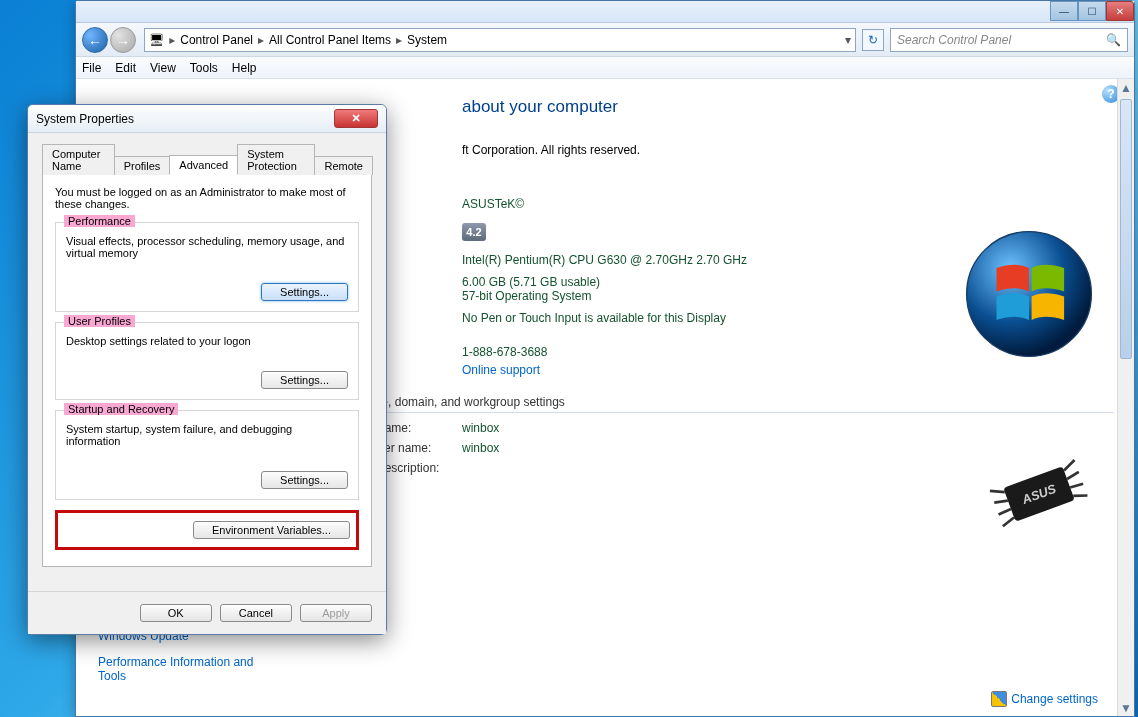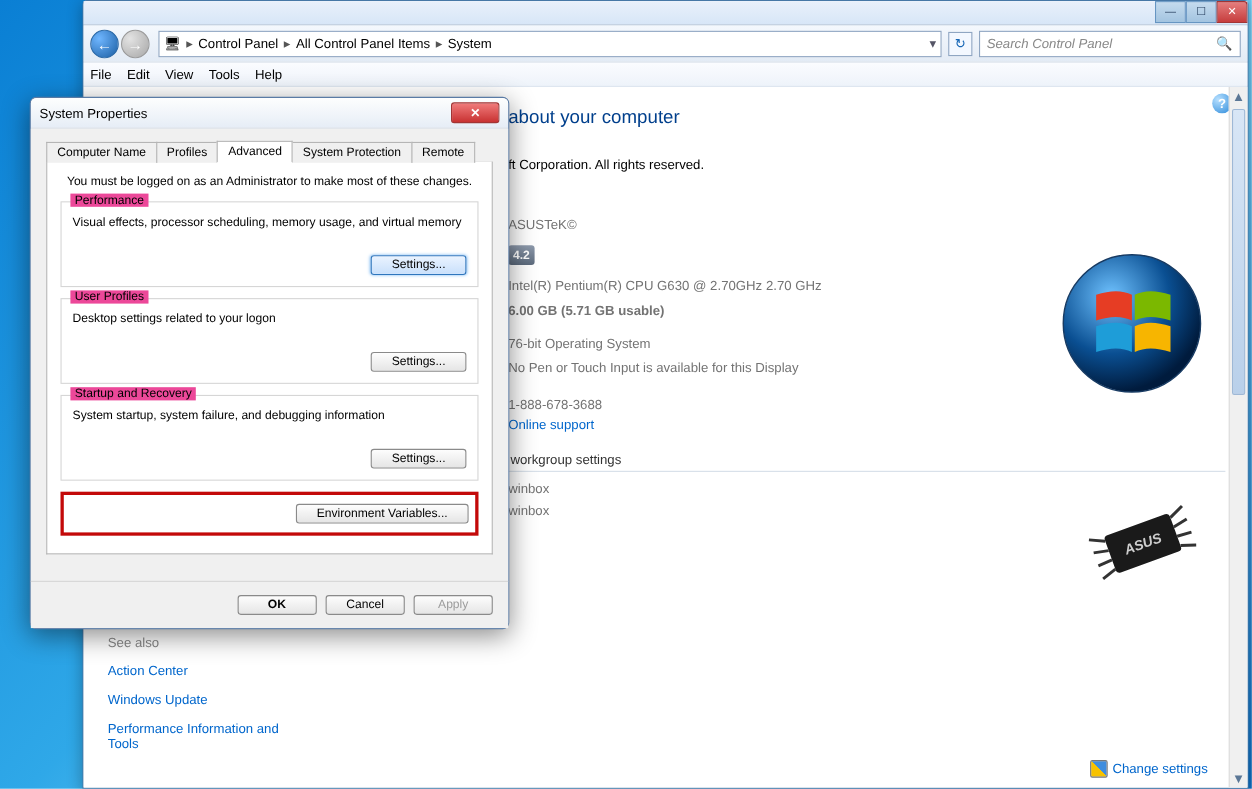--- a/index.html
+++ b/index.html
@@ -184,8 +184,8 @@
   .dialog {
     position:absolute;
     left: 27px;
-    top: 88px;
-    width: 436px;
+    top: 104px;
+    width: 360px;
     background: #f0f0f0;
     border: 1px solid #5a7ba5;
     border-radius:6px;

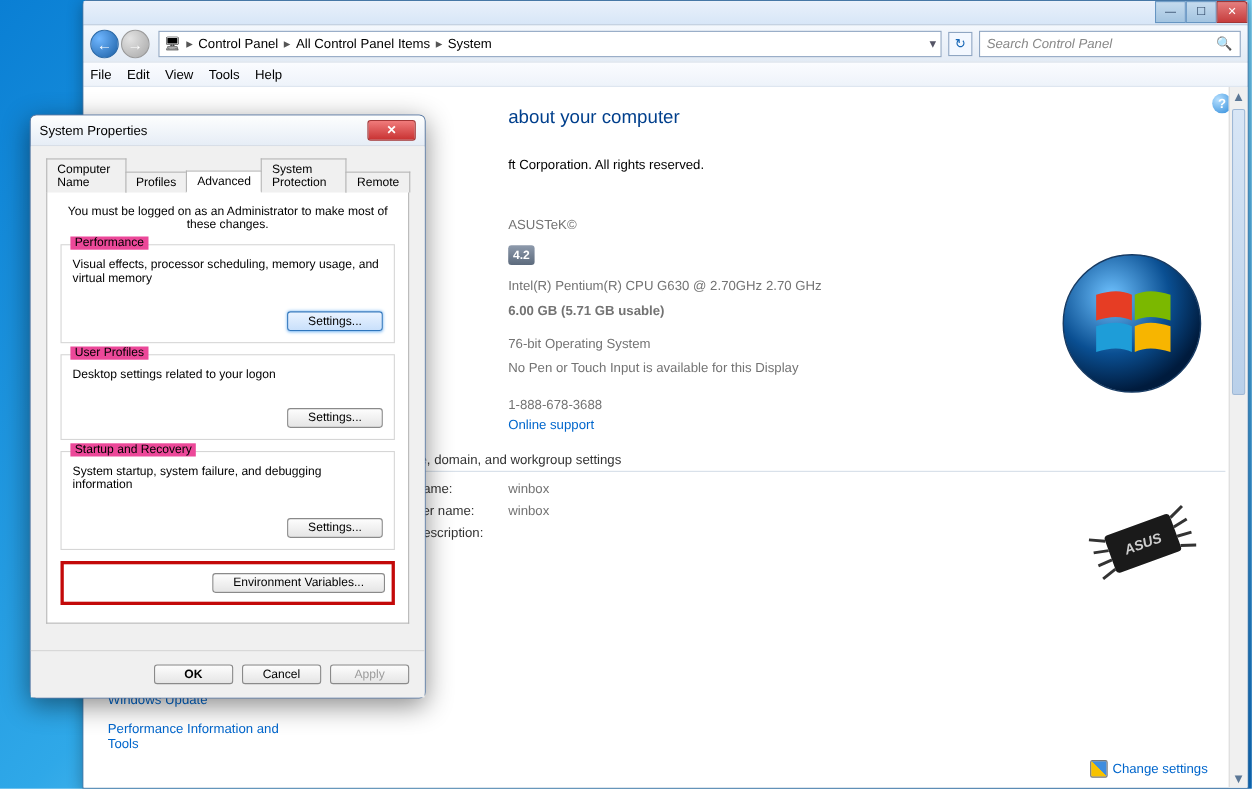--- a/index.html
+++ b/index.html
@@ -243,7 +243,7 @@
     margin-top:-13px;
     margin-bottom: 12px;
   }
-  .admin-note { font-size:11px; margin-bottom:12px;text-align:center; }
+  .admin-note { font-size:11px; margin-bottom:12px; }
   .groupbox {
     border:1px solid #d6d6d6;
     padding: 8px 10px 10px 10px;

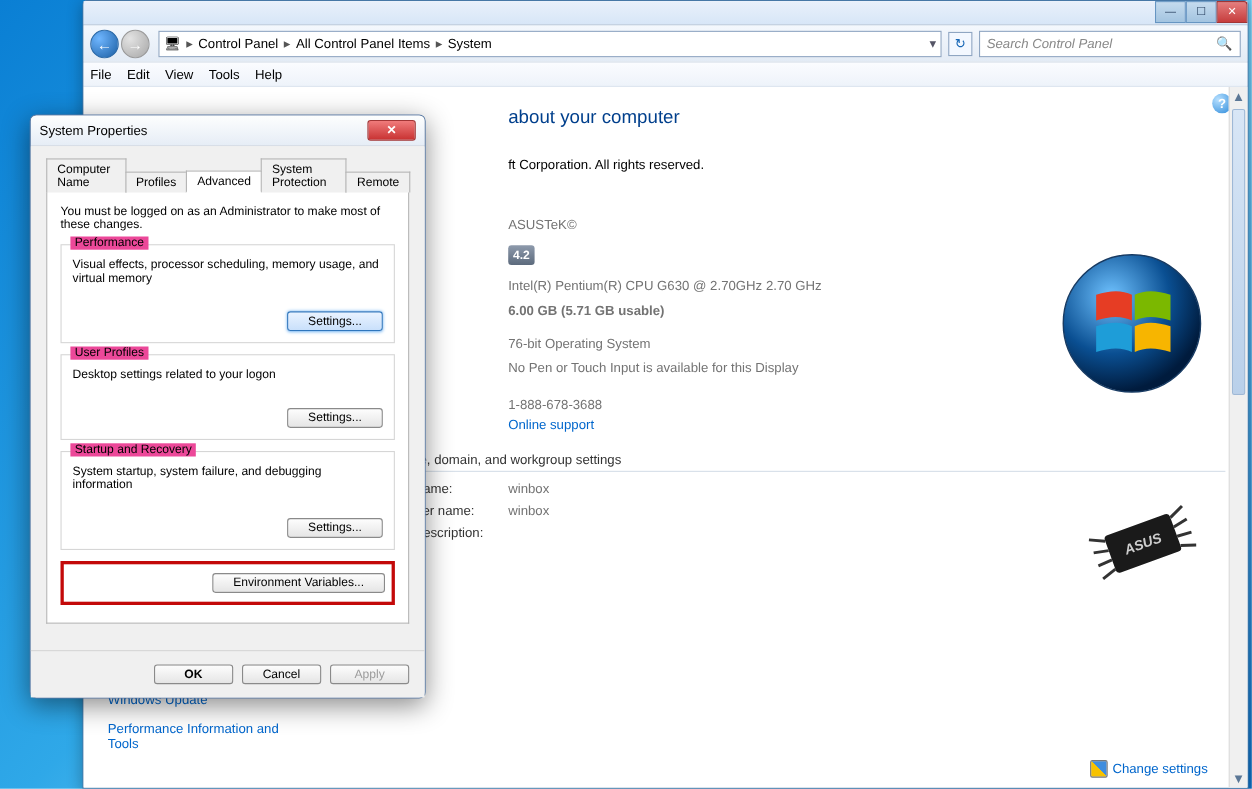--- a/index.html
+++ b/index.html
@@ -139,7 +139,7 @@
   }
   .info-row { display:flex; font-size:12px; margin: 2px 0 6px 0; }
   .info-label { width: 160px; color:#333; flex-shrink:0; }
-  .info-val { color:#737373; }
+  .info-val { color:#14532d; }
   .link { color:#0066cc; cursor:pointer; }
   .rating-chip {
     display:inline-block; width:24px; height:18px;

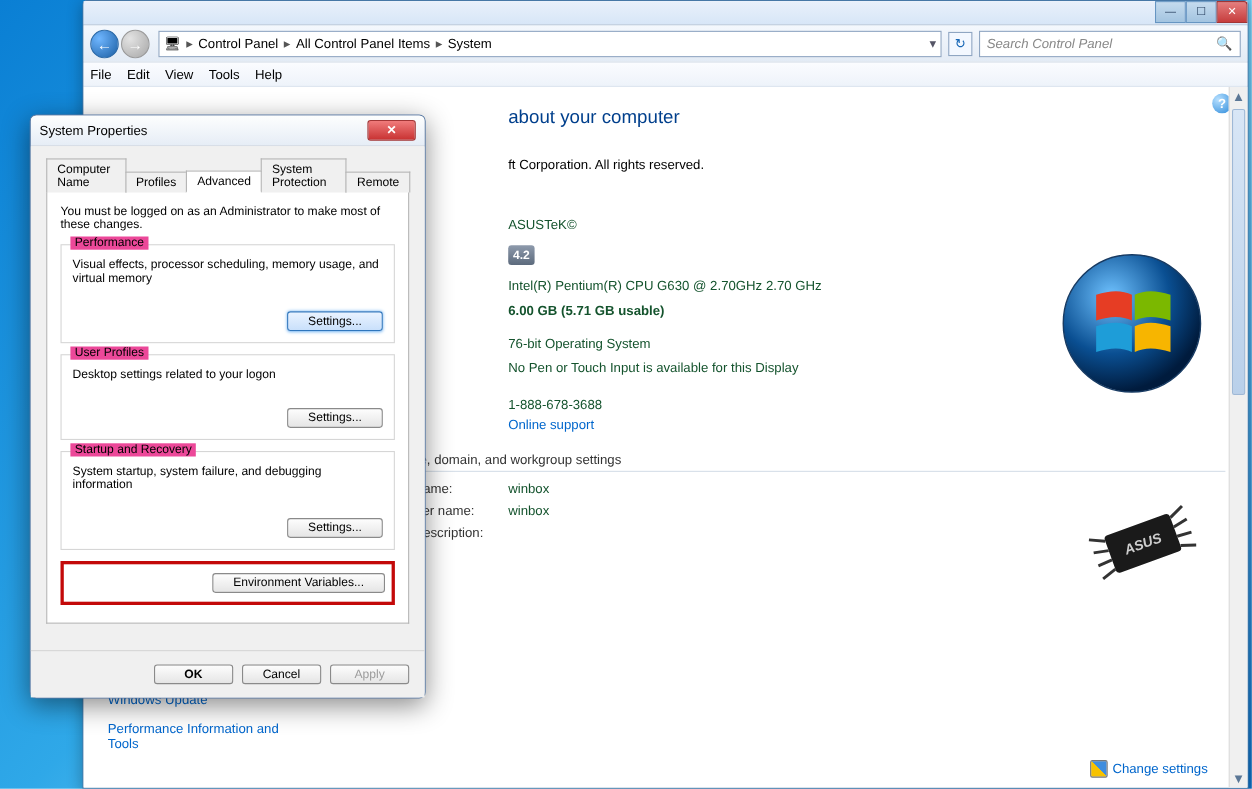--- a/index.html
+++ b/index.html
@@ -252,7 +252,7 @@
   }
   .groupbox .gb-title {
     position:absolute; top:-8px; left:8px;
-    background:#ec4899; padding:0 4px;
+    background:#f9a8d4; padding:0 4px;
     font-size:11px;
   }
   .gb-desc { font-size:11px; margin-top:4px; margin-bottom:24px; }

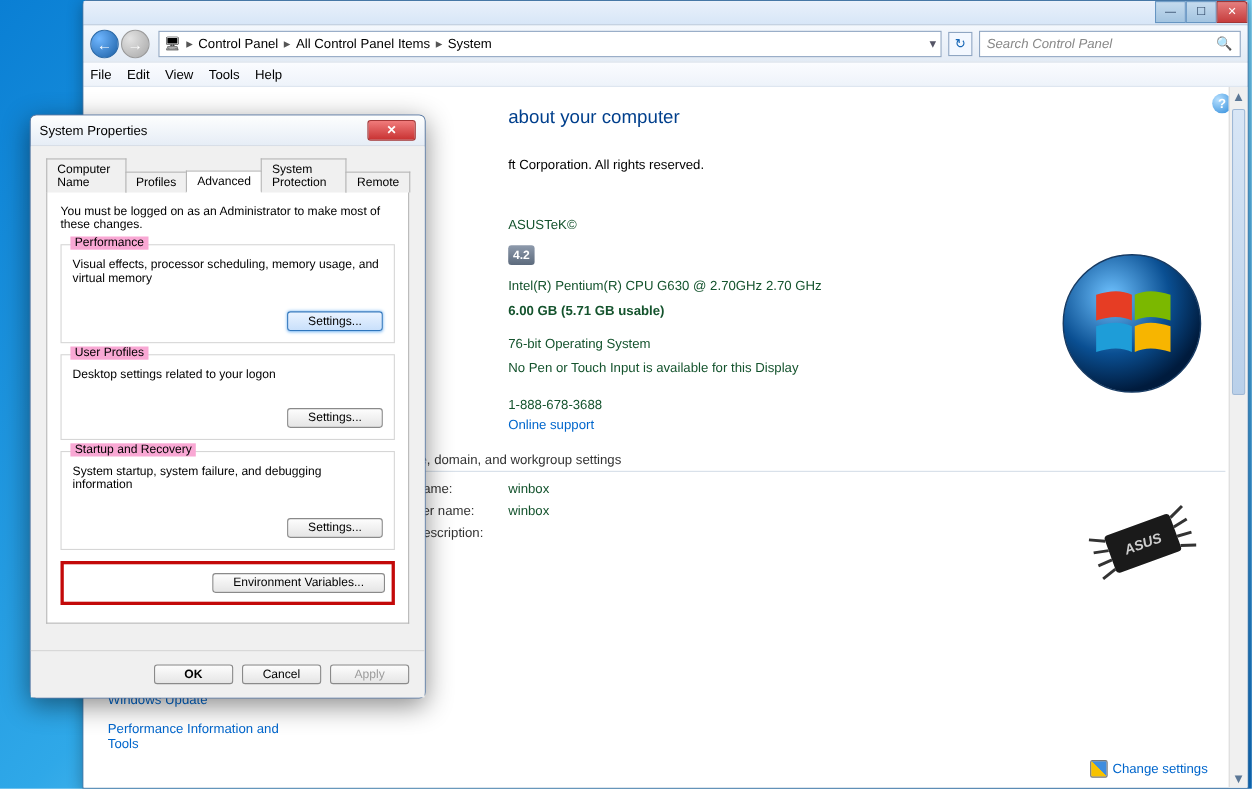--- a/index.html
+++ b/index.html
@@ -357,7 +357,7 @@
           <span class="rating-chip">4.2</span>
         </div>
         <div class="info-val" style="margin-bottom:8px;">Intel(R) Pentium(R) CPU G630 @ 2.70GHz  2.70 GHz</div>
-        <div class="info-val" style="margin-bottom:16px;font-weight:bold;">6.00 GB (5.71 GB usable)</div>
+        <div class="info-val" style="margin-bottom:0;">6.00 GB (5.71 GB usable)</div>
         <div class="info-val" style="margin-bottom:8px;">76-bit Operating System</div>
         <div class="info-val" style="margin-bottom:20px;">No Pen or Touch Input is available for this Display</div>
 

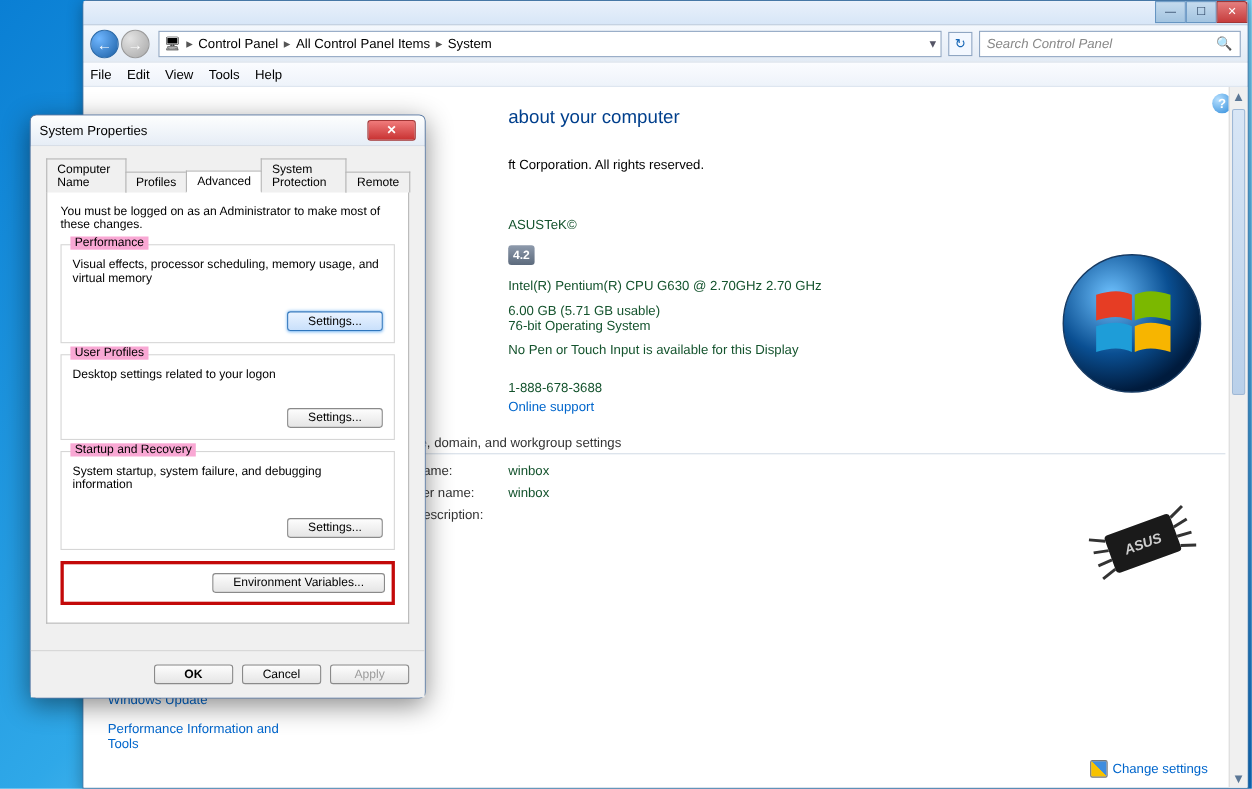--- a/index.html
+++ b/index.html
@@ -358,7 +358,7 @@
         </div>
         <div class="info-val" style="margin-bottom:8px;">Intel(R) Pentium(R) CPU G630 @ 2.70GHz  2.70 GHz</div>
         <div class="info-val" style="margin-bottom:0;">6.00 GB (5.71 GB usable)</div>
-        <div class="info-val" style="margin-bottom:8px;">76-bit Operating System</div>
+        <div class="info-val" style="margin-bottom:8px;">57-bit Operating System</div>
         <div class="info-val" style="margin-bottom:20px;">No Pen or Touch Input is available for this Display</div>
 
         <div class="info-val" style="margin-bottom:4px;">1-888-678-3688</div>

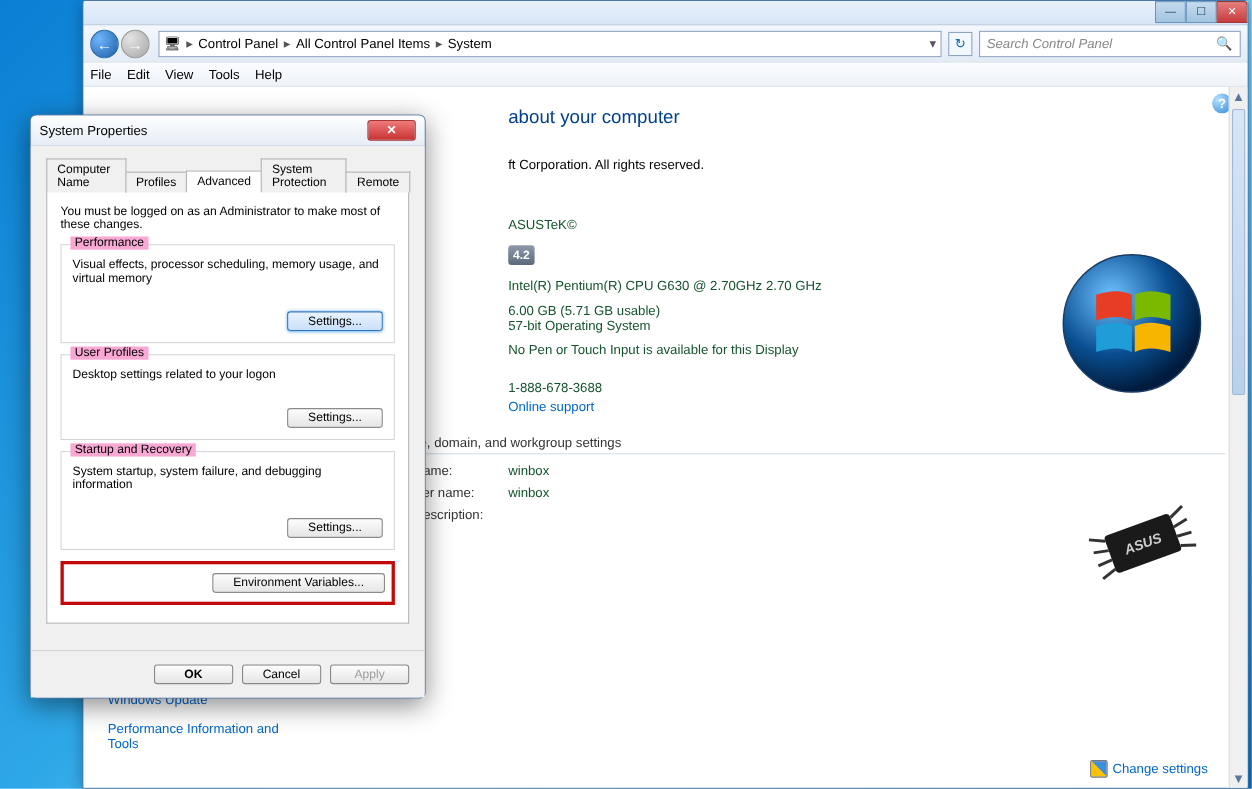--- a/index.html
+++ b/index.html
@@ -474,7 +474,7 @@
     </div>
   </div>
   <div class="dlg-buttons">
-    <button class="w7-btn" style="min-width:72px;font-weight:bold;">OK</button>
+    <button class="w7-btn" style="min-width:72px;">OK</button>
     <button class="w7-btn" style="min-width:72px;">Cancel</button>
     <button class="w7-btn disabled" style="min-width:72px;">Apply</button>
   </div>

